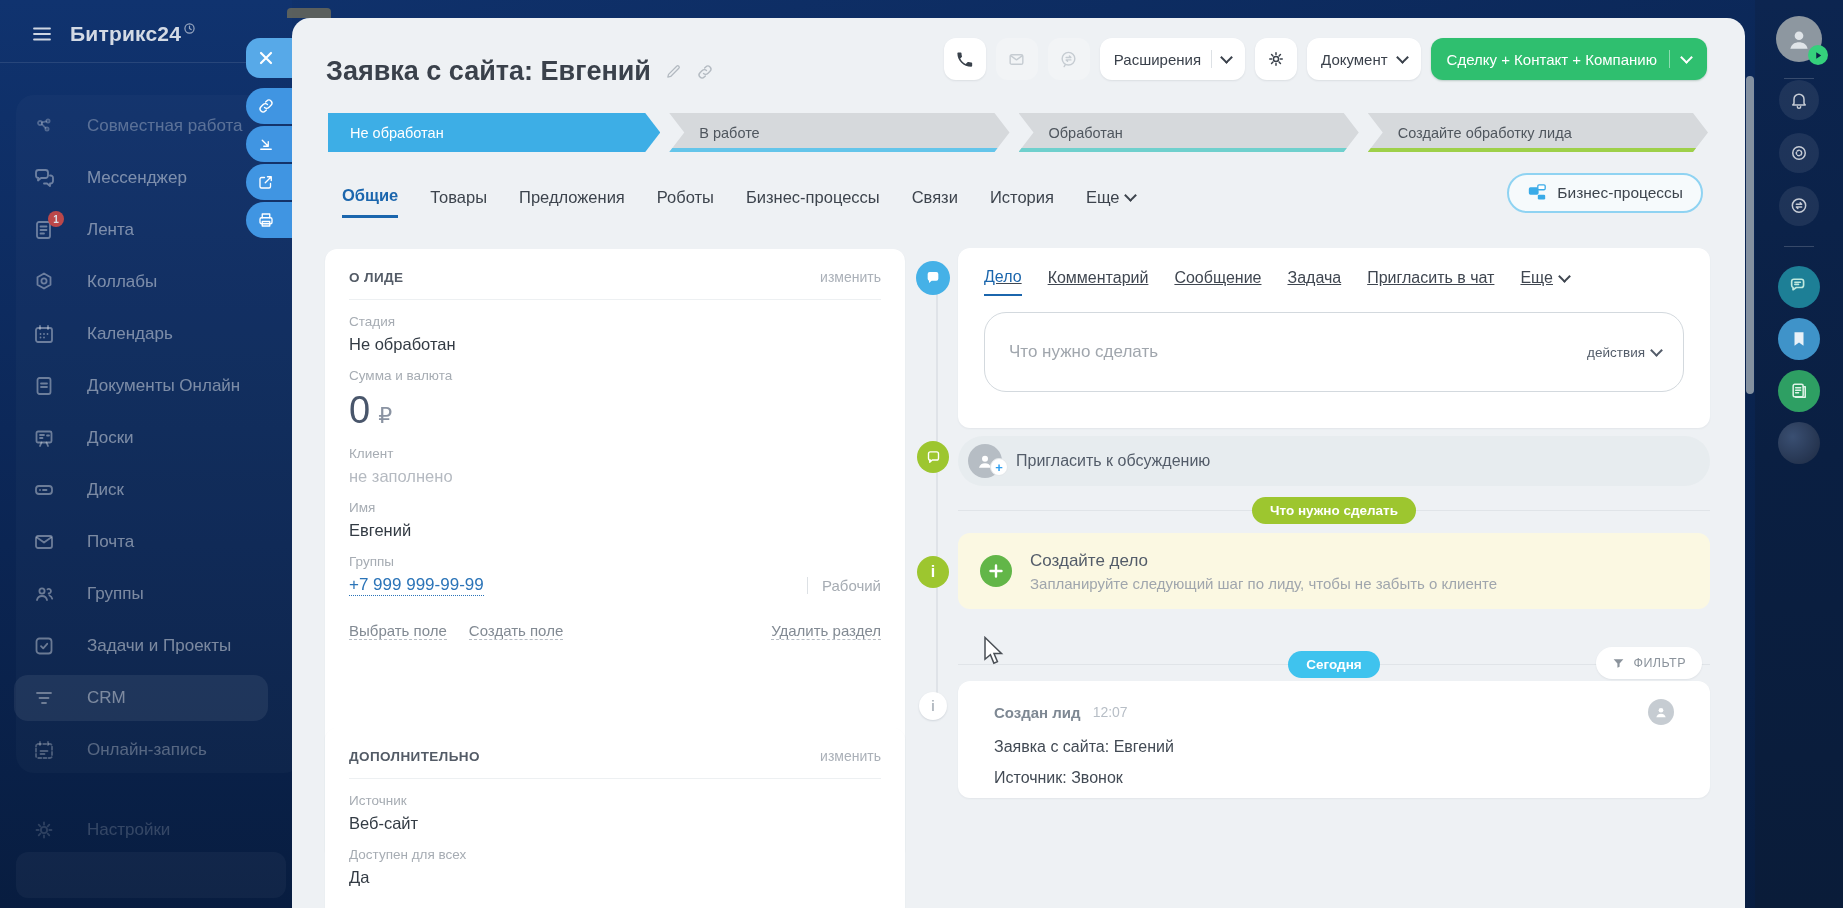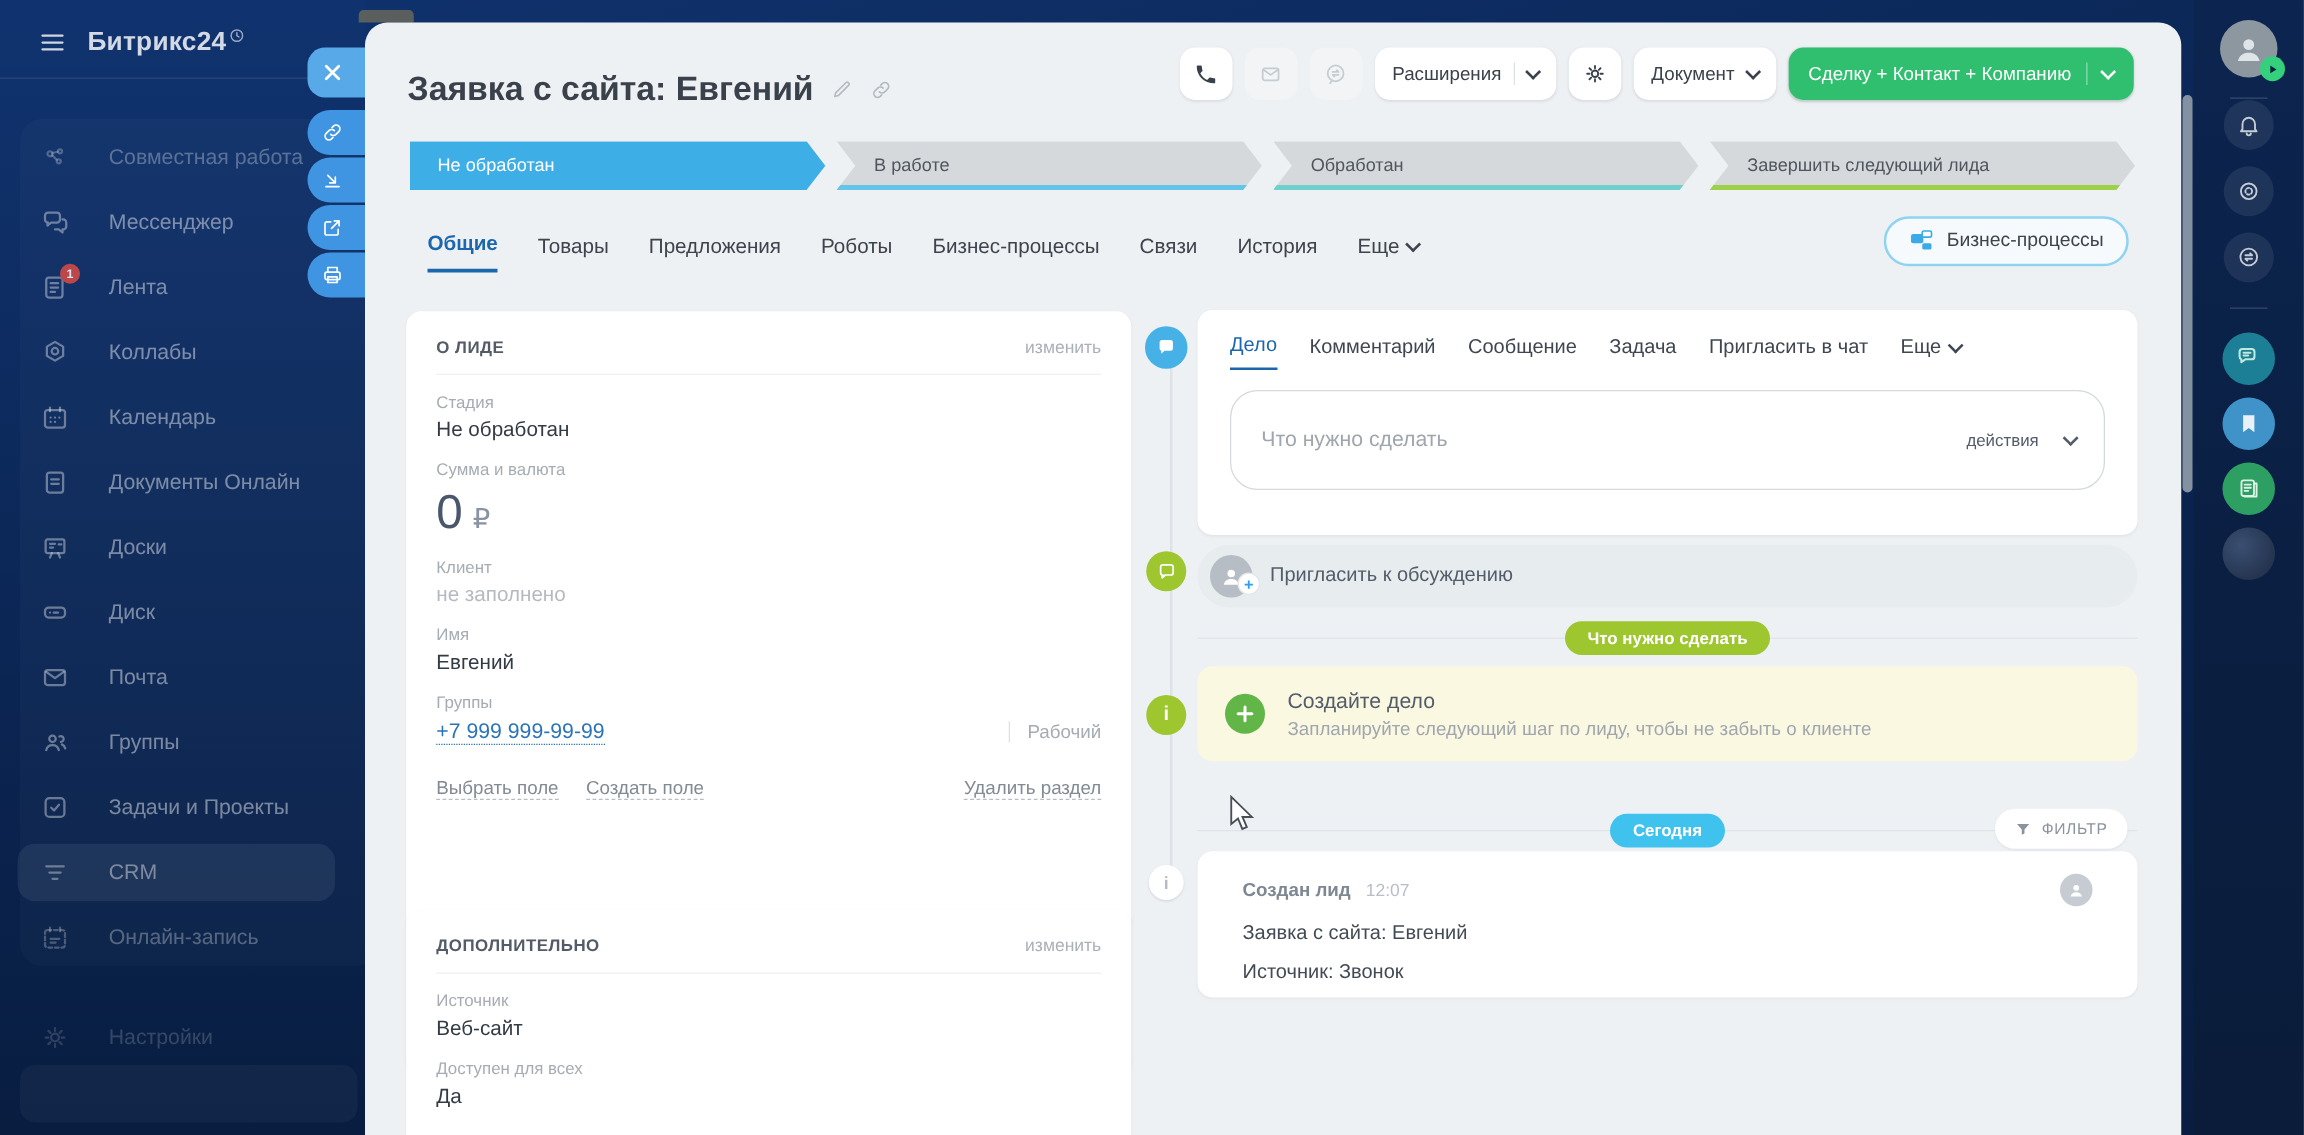--- a/index.html
+++ b/index.html
@@ -416,7 +416,7 @@
         <span class="edge" style="background:#6fd0cd"></span>
       </div>
       <div class="stage">
-        <span>Завершить следующий лида</span>
+        <span>Создайте обработку лида</span>
         <span class="edge" style="background:#9ed049"></span>
       </div>
     </div>

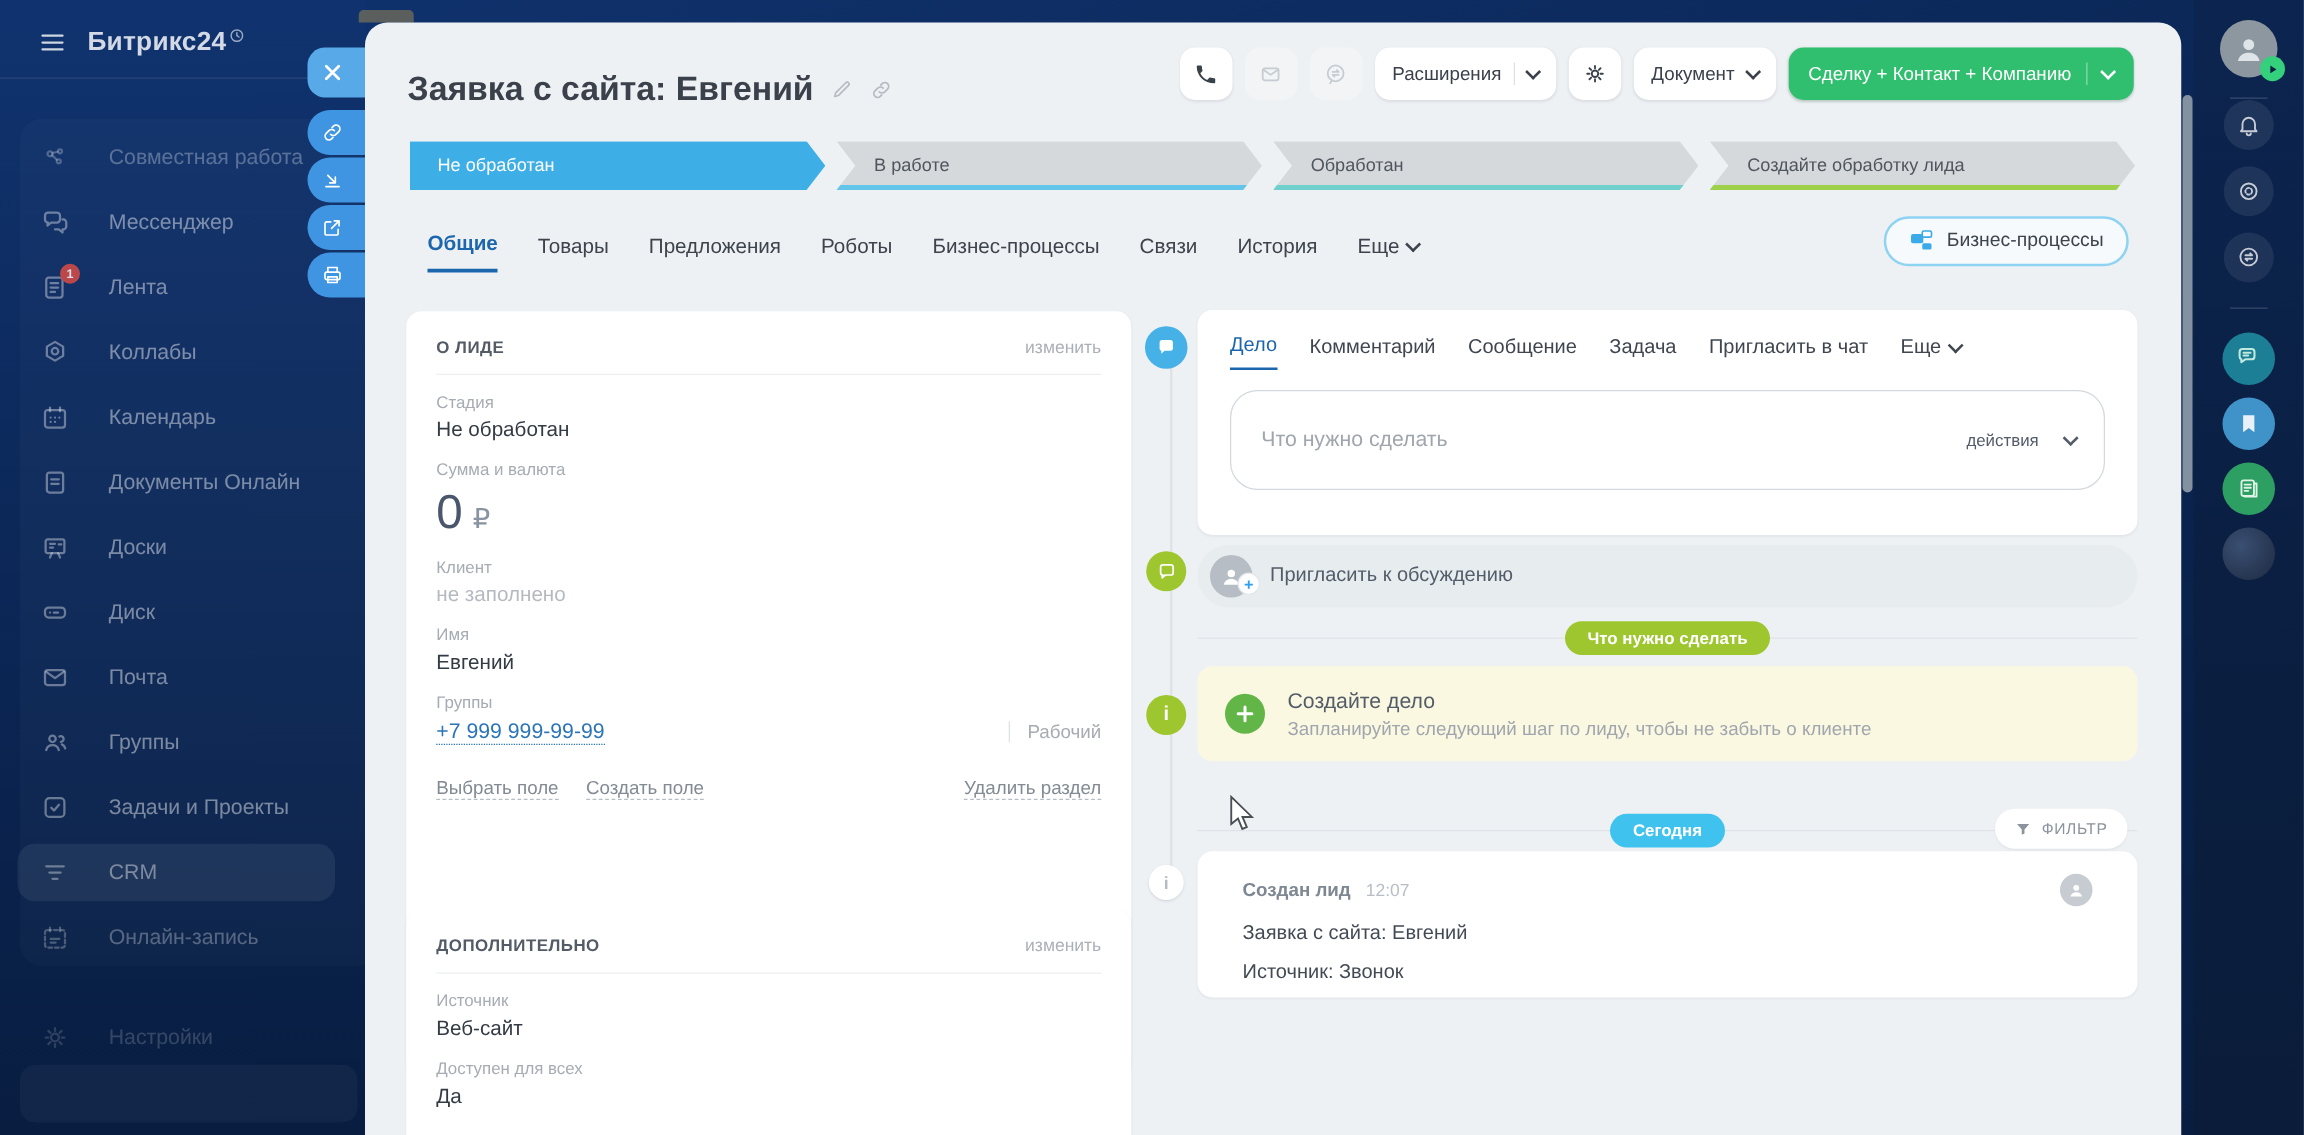--- a/index.html
+++ b/index.html
@@ -113,7 +113,7 @@
   .m-white{background:#fff;color:#b4bbc2;box-shadow:0 1px 2px rgba(50,60,80,.15);font-weight:700;}
 
   .composer{top:5px;height:180px;padding:20px 26px;box-sizing:border-box;}
-  .ctabs{display:flex;gap:26px;font-size:16px;color:#3f4650;align-items:center;}
+  .ctabs{display:flex;gap:26px;font-size:16px;color:#3f4650;align-items:center;text-decoration:underline;}
   .ctab{cursor:pointer;padding-bottom:8px;}
   .ctab.active{color:#1b66ad;border-bottom:2px solid #1b66ad;}
   .cinput-wrap{margin-top:16px;height:78px;border:1px solid #d3d9de;border-radius:22px;display:flex;align-items:center;

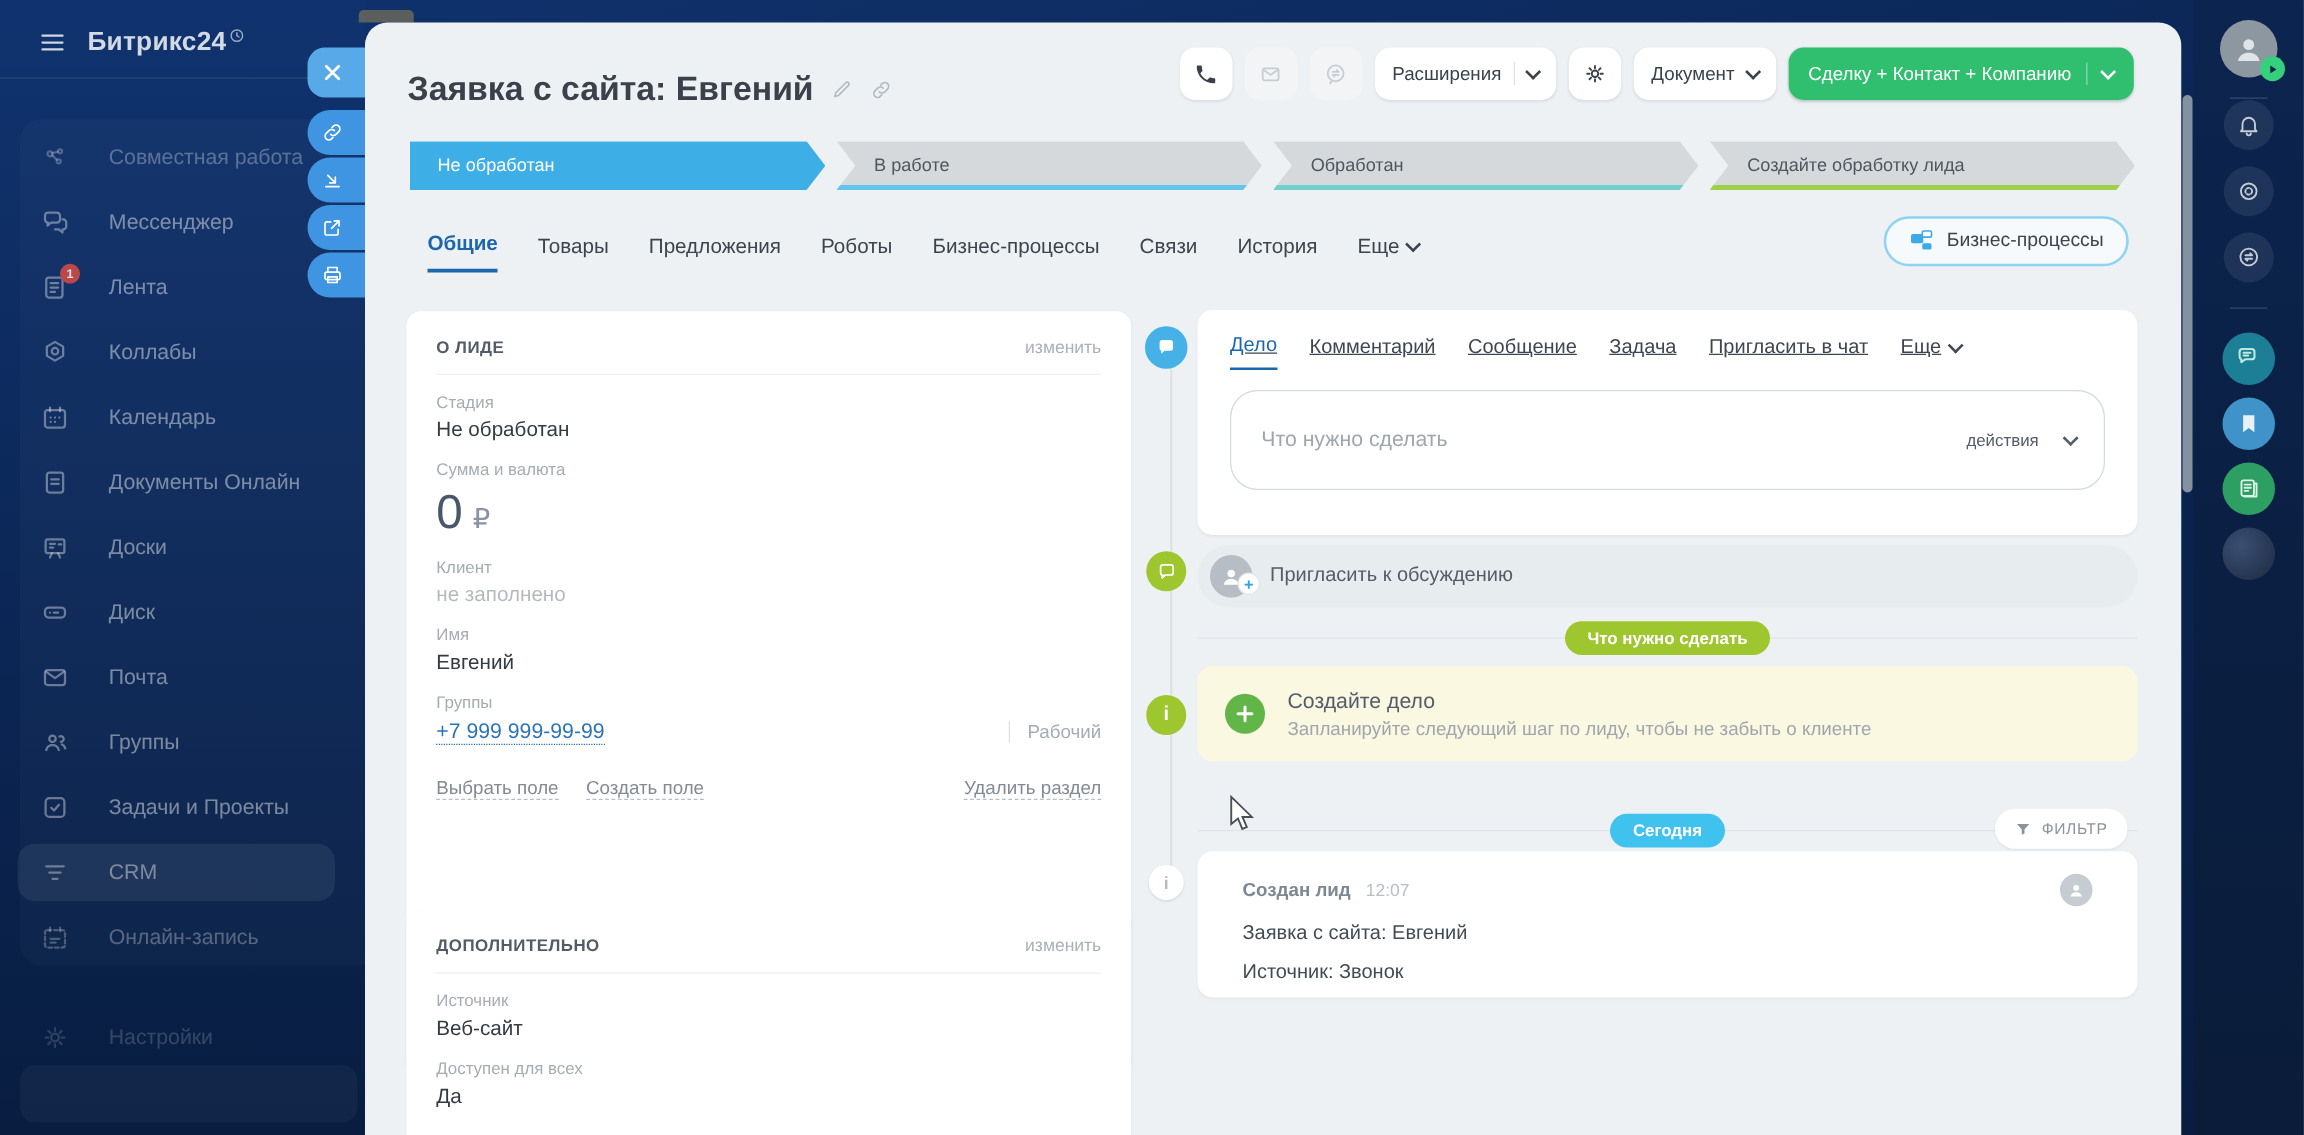--- a/index.html
+++ b/index.html
@@ -120,7 +120,7 @@
     padding:0 22px;gap:12px;background:#fff;}
   .cinput{flex:1;border:none;outline:none;font-size:17px;color:#333;font-family:inherit;background:transparent;}
   .cinput::placeholder{color:#a0a6ad;}
-  .cactions{font-size:13.5px;color:#535c69;display:flex;align-items:center;gap:21px;cursor:pointer;white-space:nowrap;margin-left:12px;}
+  .cactions{font-size:13.5px;color:#535c69;display:flex;align-items:center;gap:7px;cursor:pointer;white-space:nowrap;margin-left:12px;}
 
   .discussion{top:193px;height:50px;border-radius:25px;background:#e7ecef;box-shadow:none;display:flex;align-items:center;
     gap:14px;padding:0 10px;box-sizing:border-box;cursor:pointer;}

